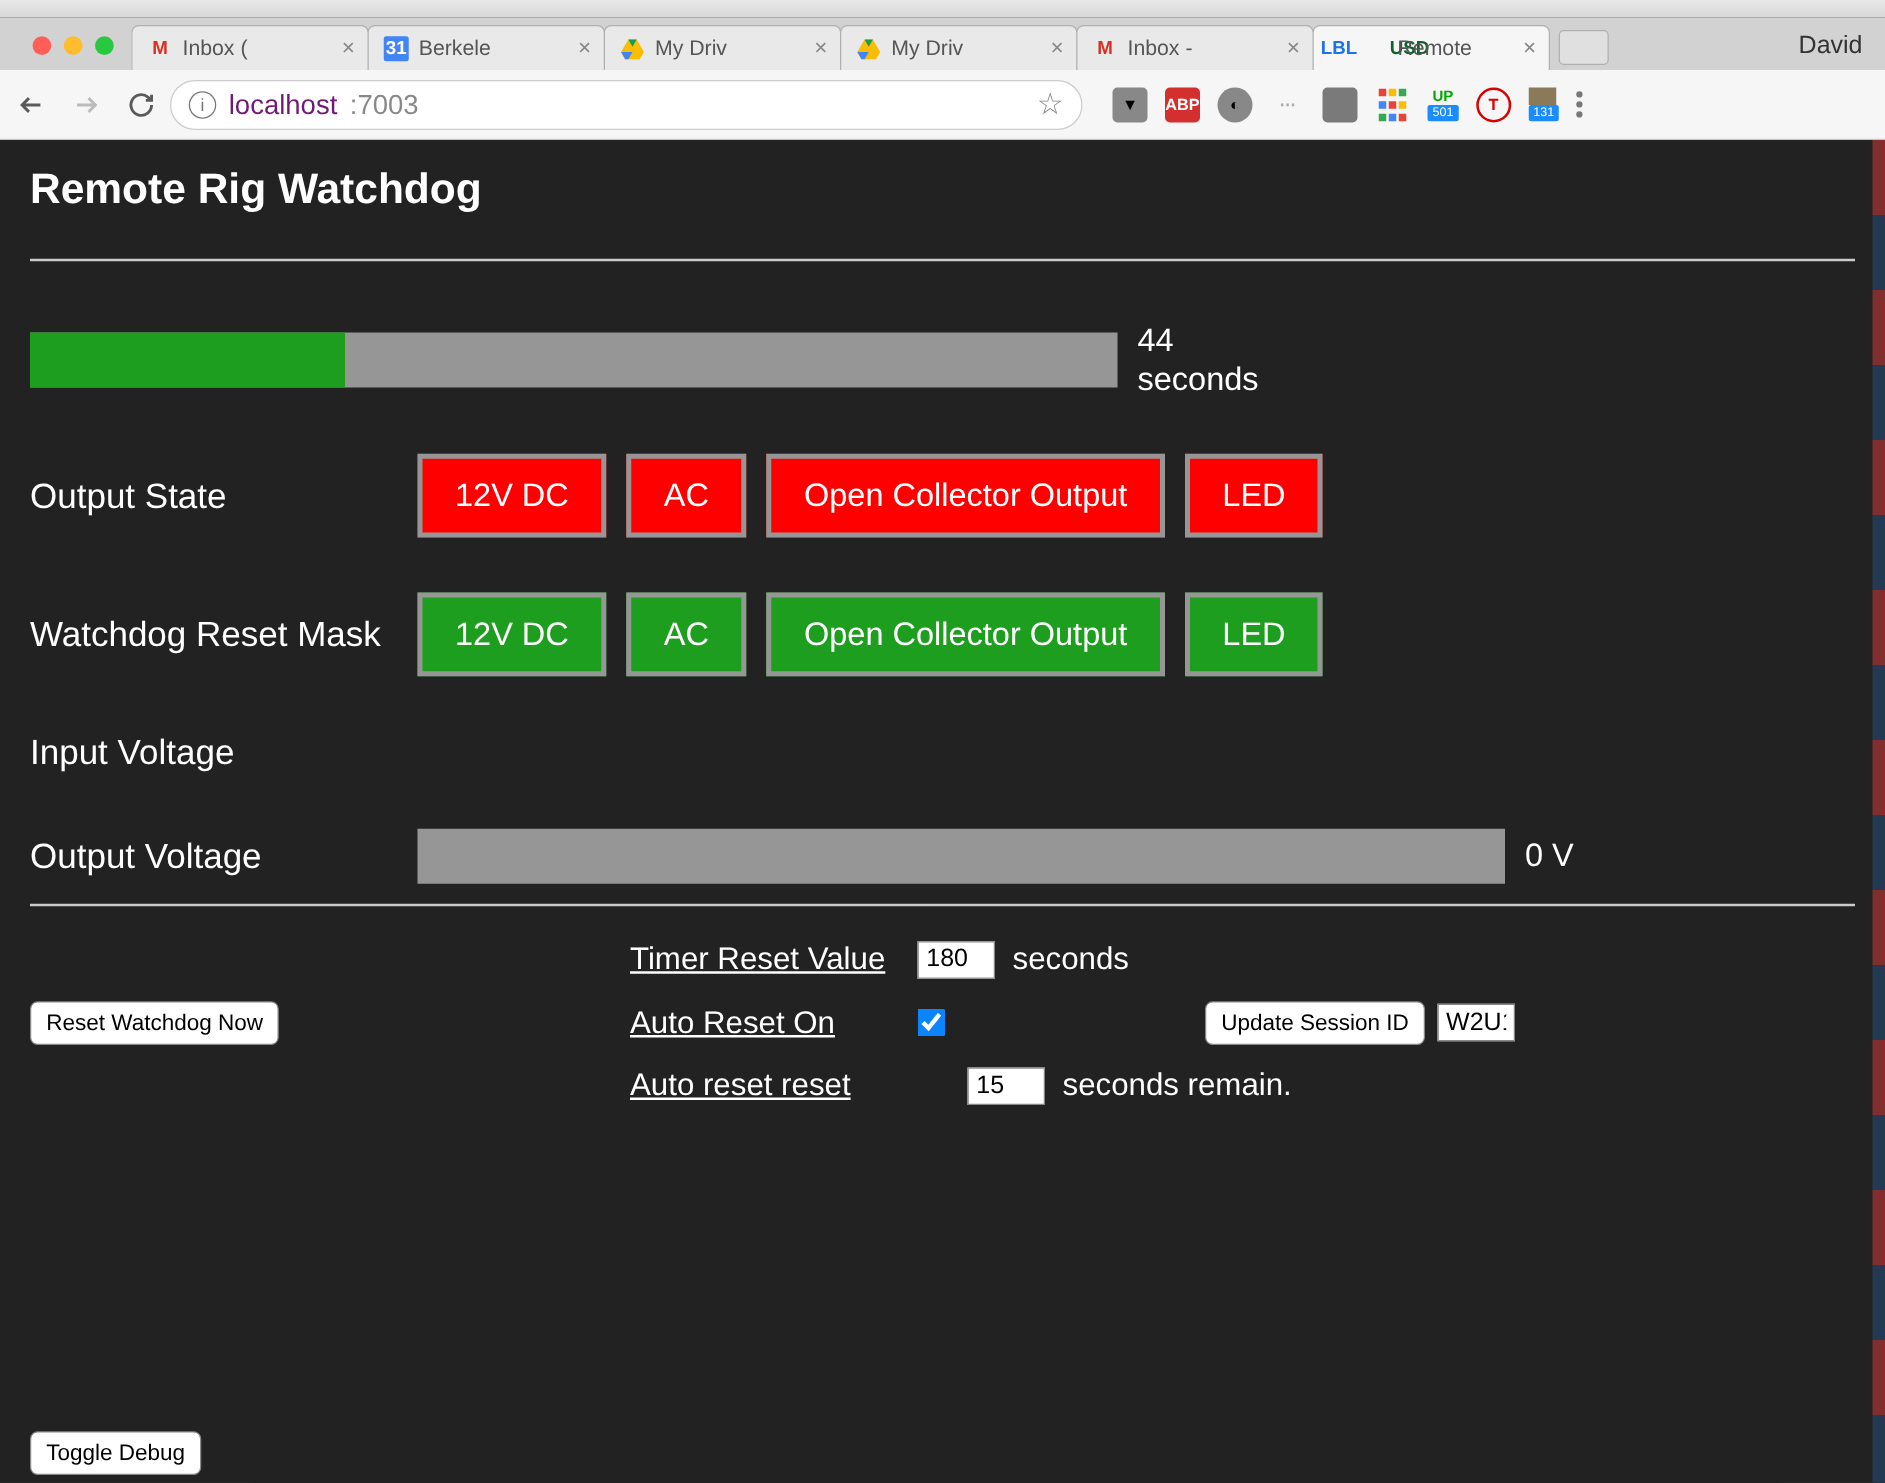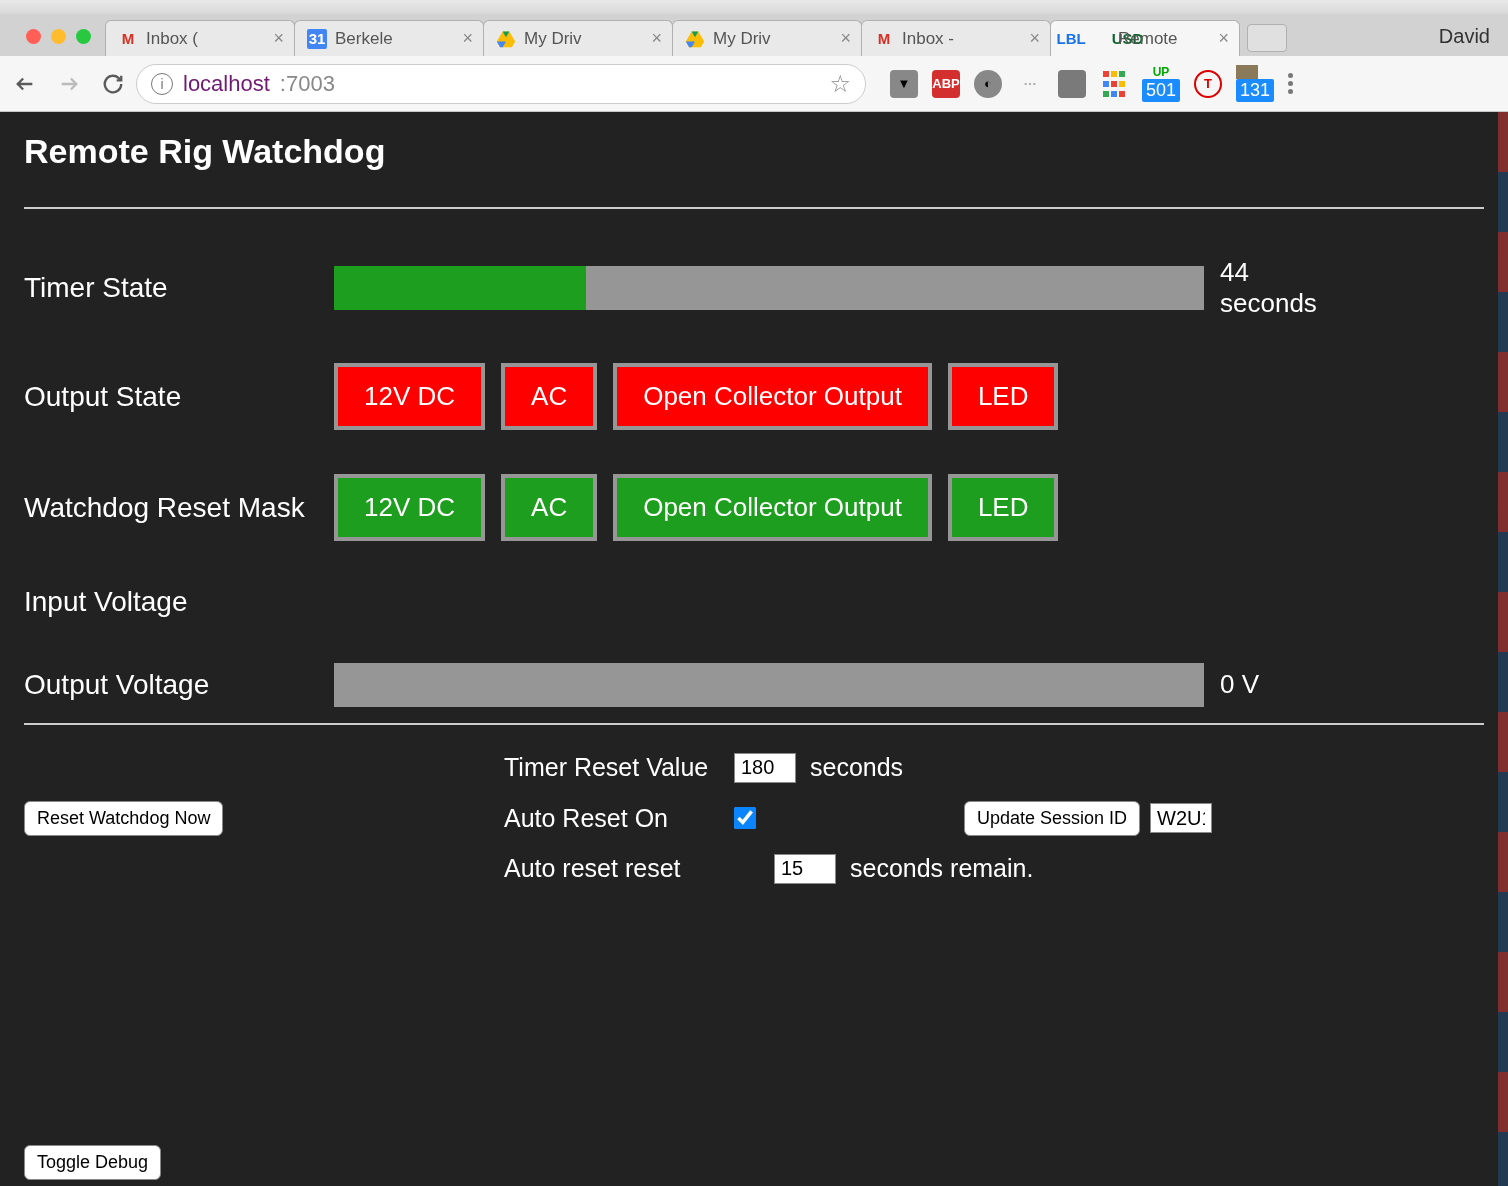--- a/index.html
+++ b/index.html
@@ -110,7 +110,7 @@
   width: 28px; height: 28px; display: flex; align-items: center; justify-content: center;
   font-size: 13px; font-weight: bold; border-radius: 4px;
 }
-.badge-blue { background: #1a8cff; color: #fff; padding: 1px 4px; font-size: 18px; border-radius: 2px; }
+.badge-blue { background: #1a8cff; color: #fff; padding: 1px 4px; font-size: 10px; border-radius: 2px; }
 .menu-dots { color: #777; font-size: 22px; letter-spacing: 0; line-height: 6px; display: flex; flex-direction: column; gap: 3px; }
 .menu-dots span { width: 5px; height: 5px; background: #777; border-radius: 50%; }
 

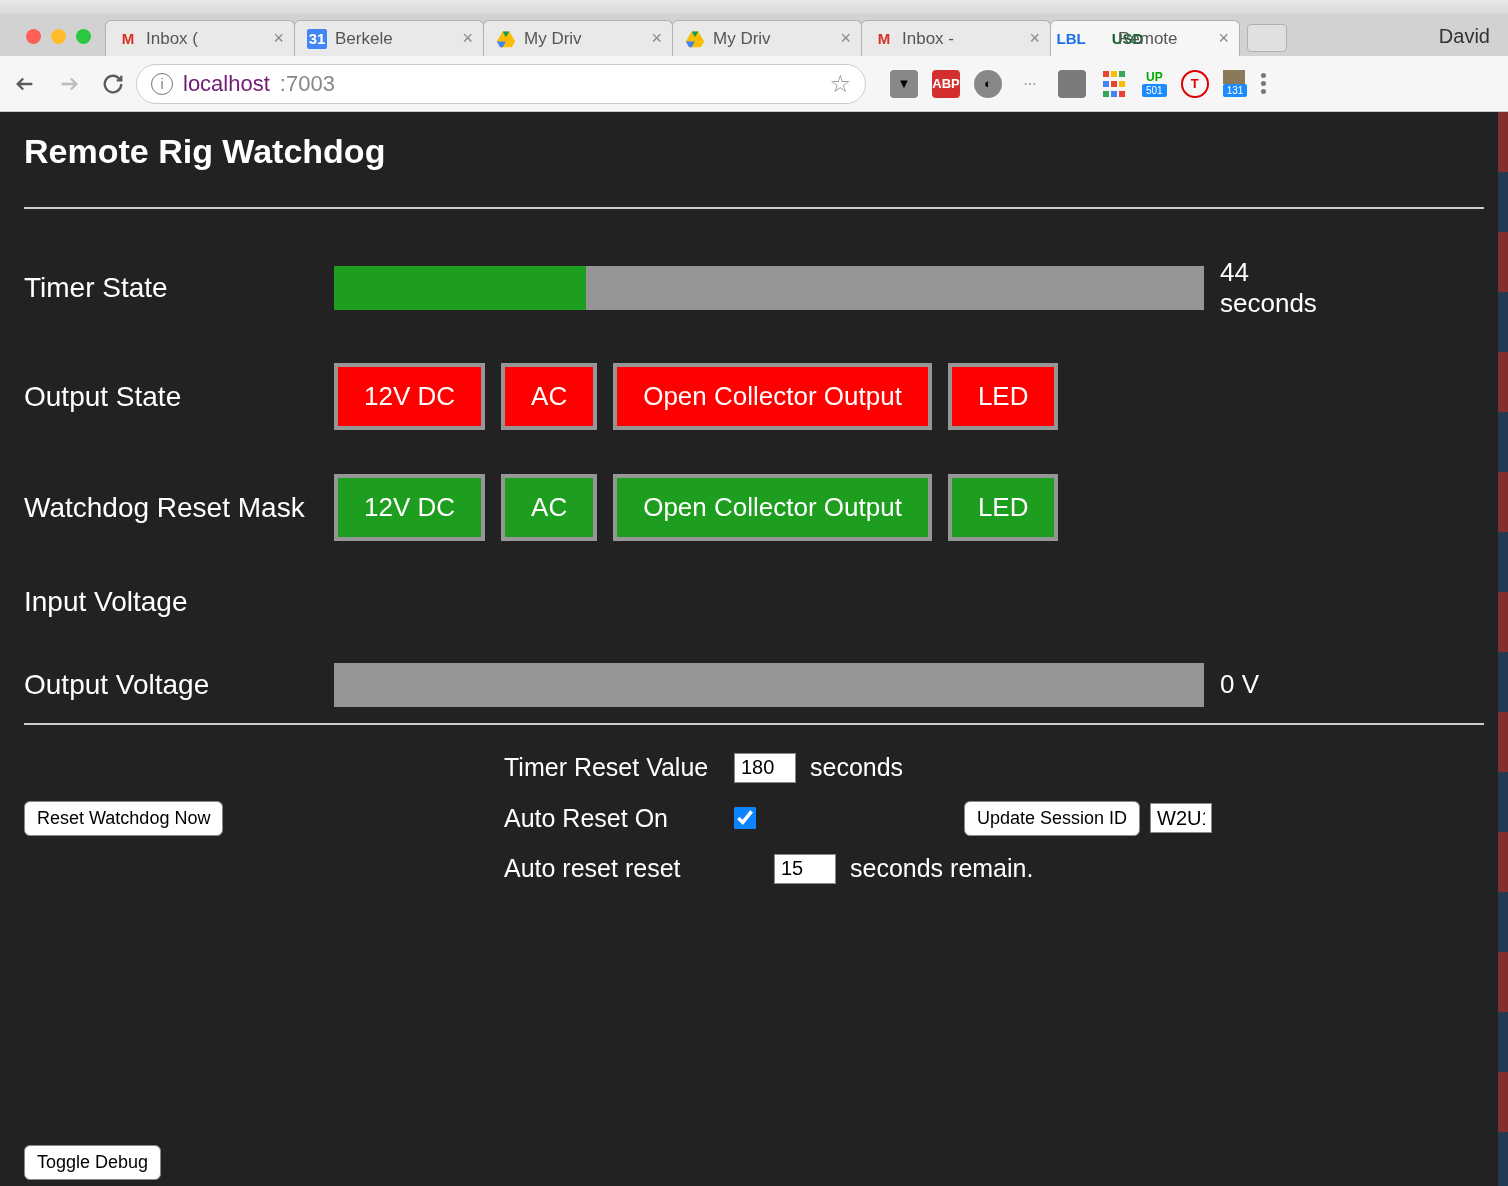--- a/index.html
+++ b/index.html
@@ -370,7 +370,6 @@
   <hr class="rule">
 
   <div class="row">
-    <div class="row-label">Timer State</div>
     <div class="row-body">
       <div class="bar-track">
         <div class="bar-fill" style="width:29%"></div>

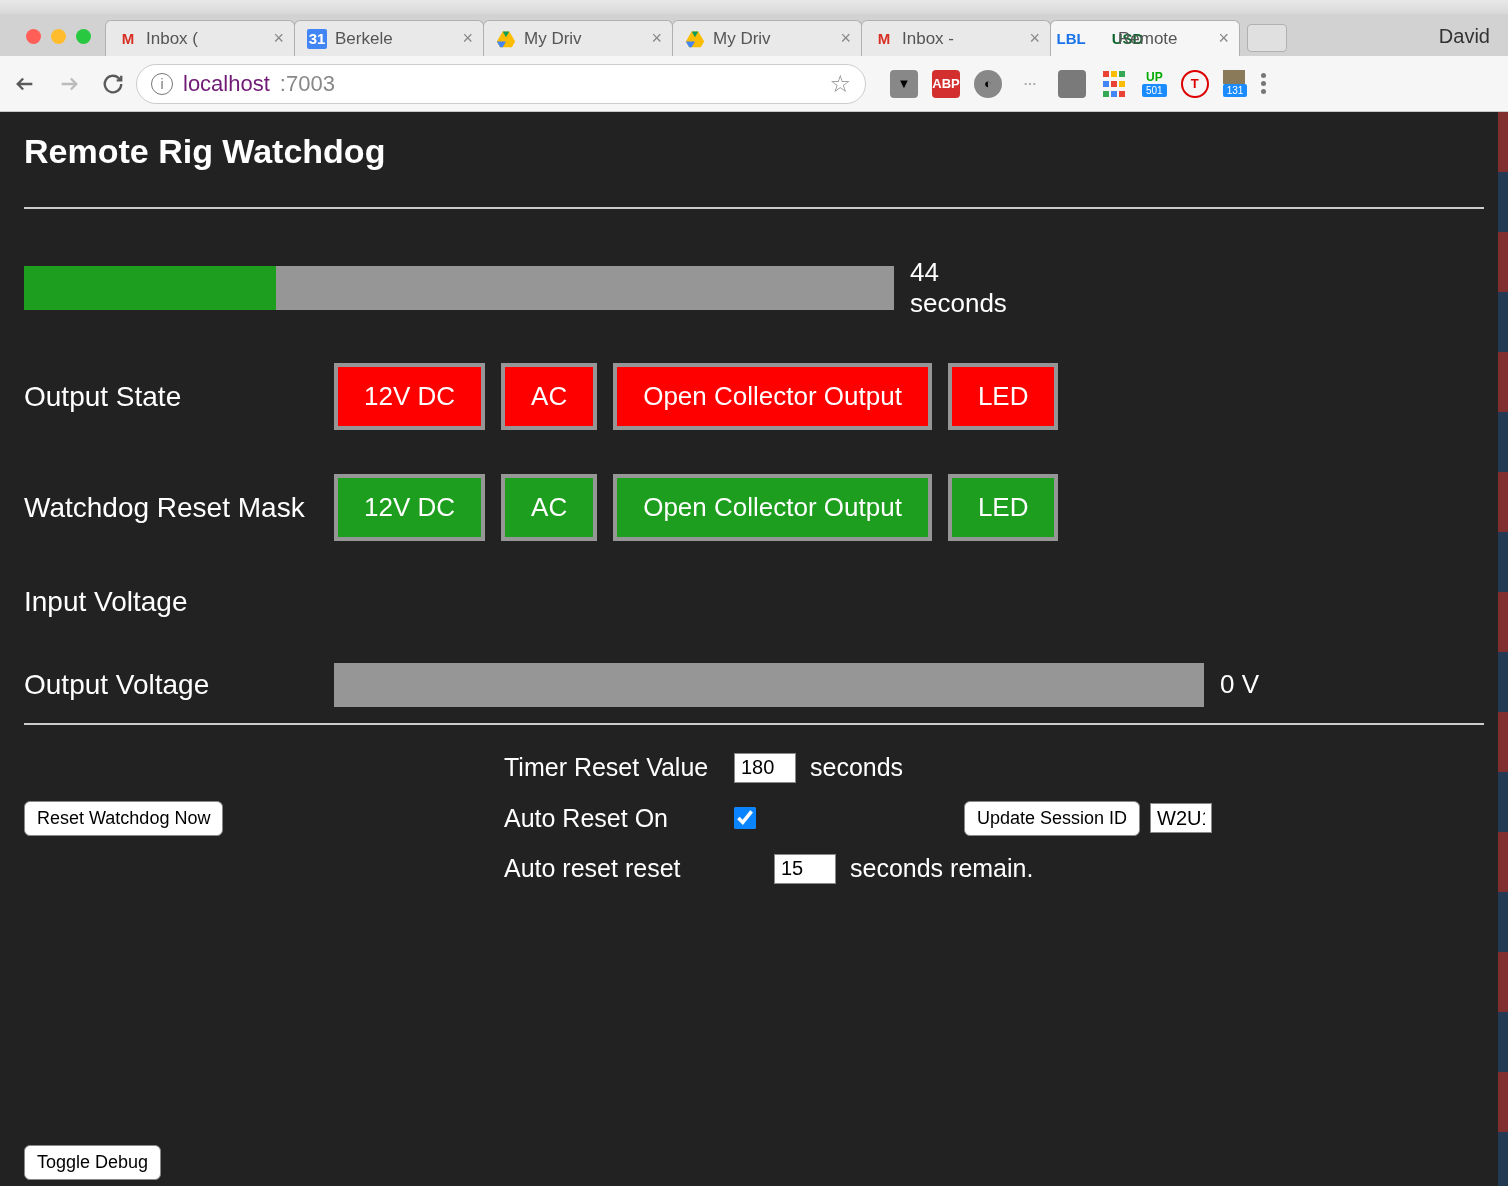--- a/index.html
+++ b/index.html
@@ -191,7 +191,7 @@
   align-items: center;
   font-size: 25px;
 }
-.controls-grid .ctl-label { grid-column: 2; }
+.controls-grid .ctl-label { grid-column: 2; text-decoration: underline; }
 .controls-grid .ctl-input { grid-column: 3; display: flex; align-items: center; gap: 14px; }
 .controls-grid input[type="text"] {
   width: 62px; height: 30px; font-size: 20px; padding: 2px 6px;

